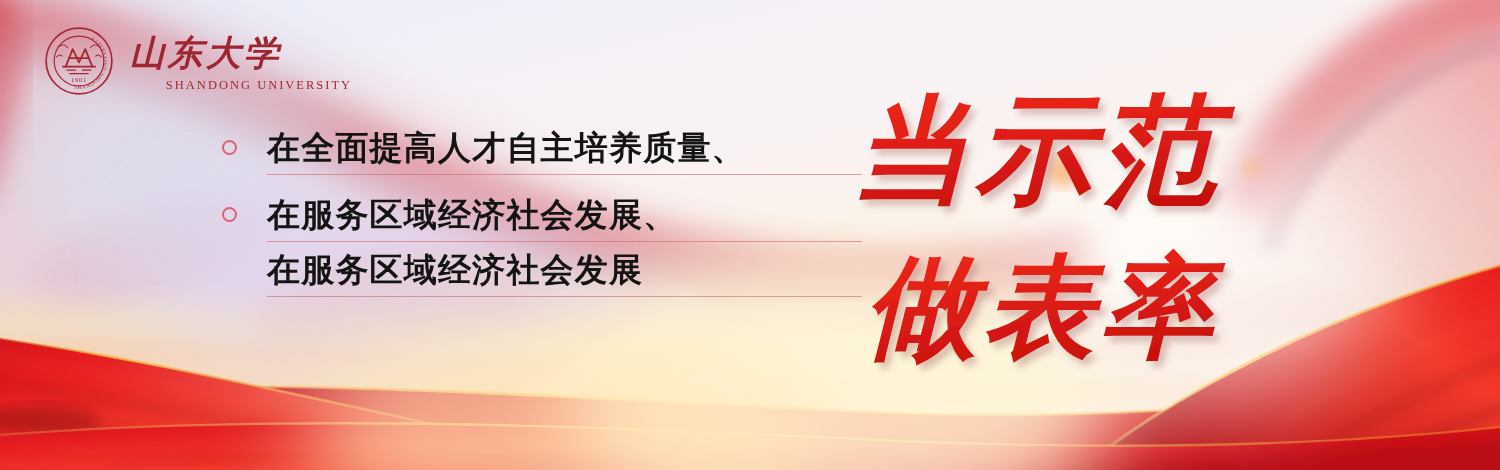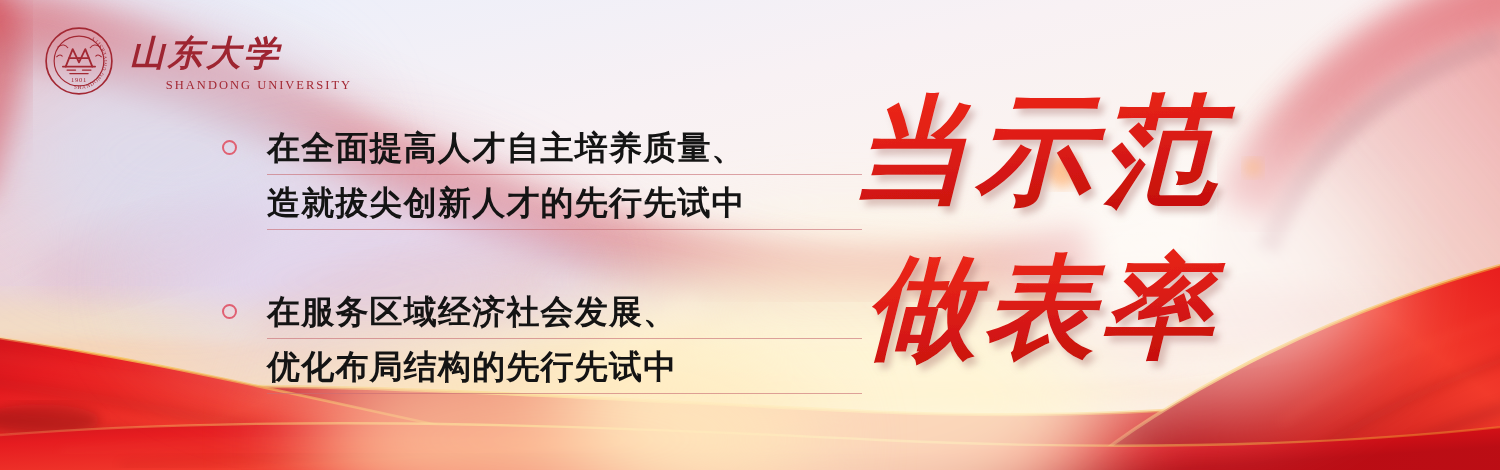--- a/index.html
+++ b/index.html
@@ -39,7 +39,7 @@
 
   
   #message{position:absolute;left:222px;top:126px;width:640px;}
-  .bullet-group{position:relative;margin-bottom:60px;}
+  .bullet-group{position:relative;margin-bottom:18px;}
   .bullet-group:last-child{margin-bottom:12px;}
   .ring{
     position:absolute;left:0px;top:14px;

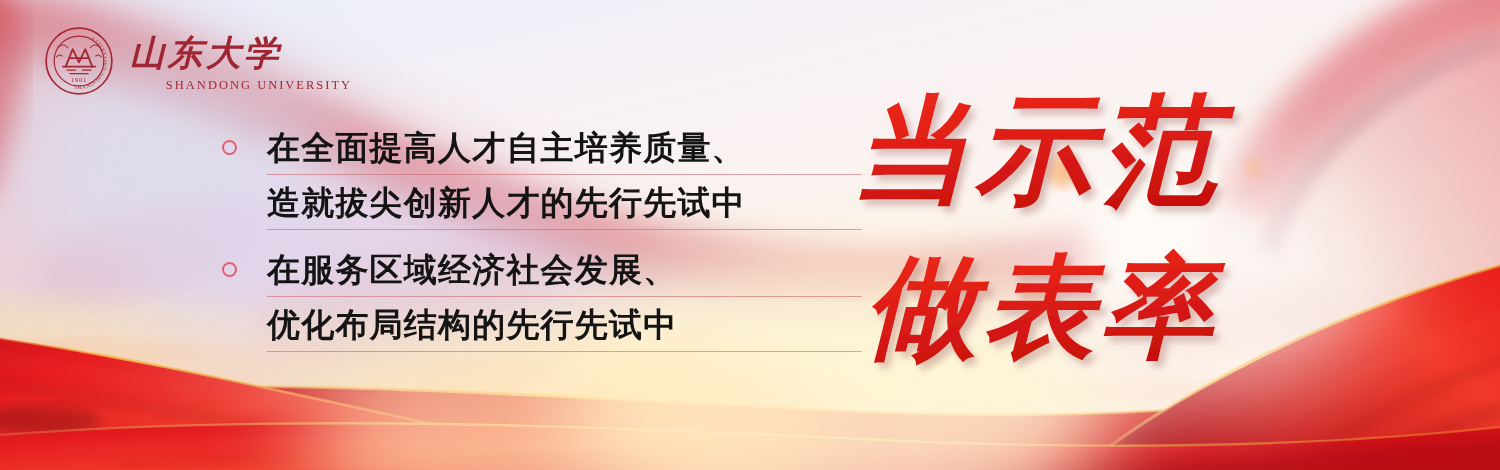--- a/index.html
+++ b/index.html
@@ -280,7 +280,6 @@
       <span class="ring"></span>
       <div class="lines">
         <div class="line">在全面提高人才自主培养质量、</div>
-        <div class="line">造就拔尖创新人才的先行先试中</div>
       </div>
     </div>
 

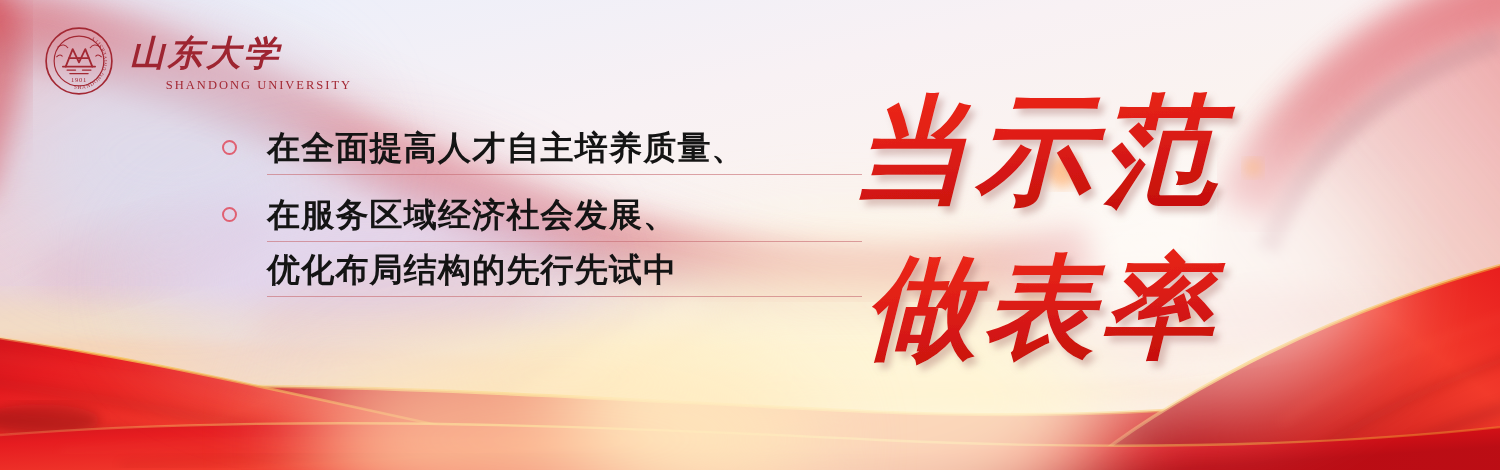--- a/index.html
+++ b/index.html
@@ -287,7 +287,7 @@
       <span class="ring"></span>
       <div class="lines">
         <div class="line">在服务区域经济社会发展、</div>
-        <div class="line">优化布局结构的先行先试中</div>
+        <div class="line">在服务区域经济社会发展</div>
       </div>
     </div>
 

